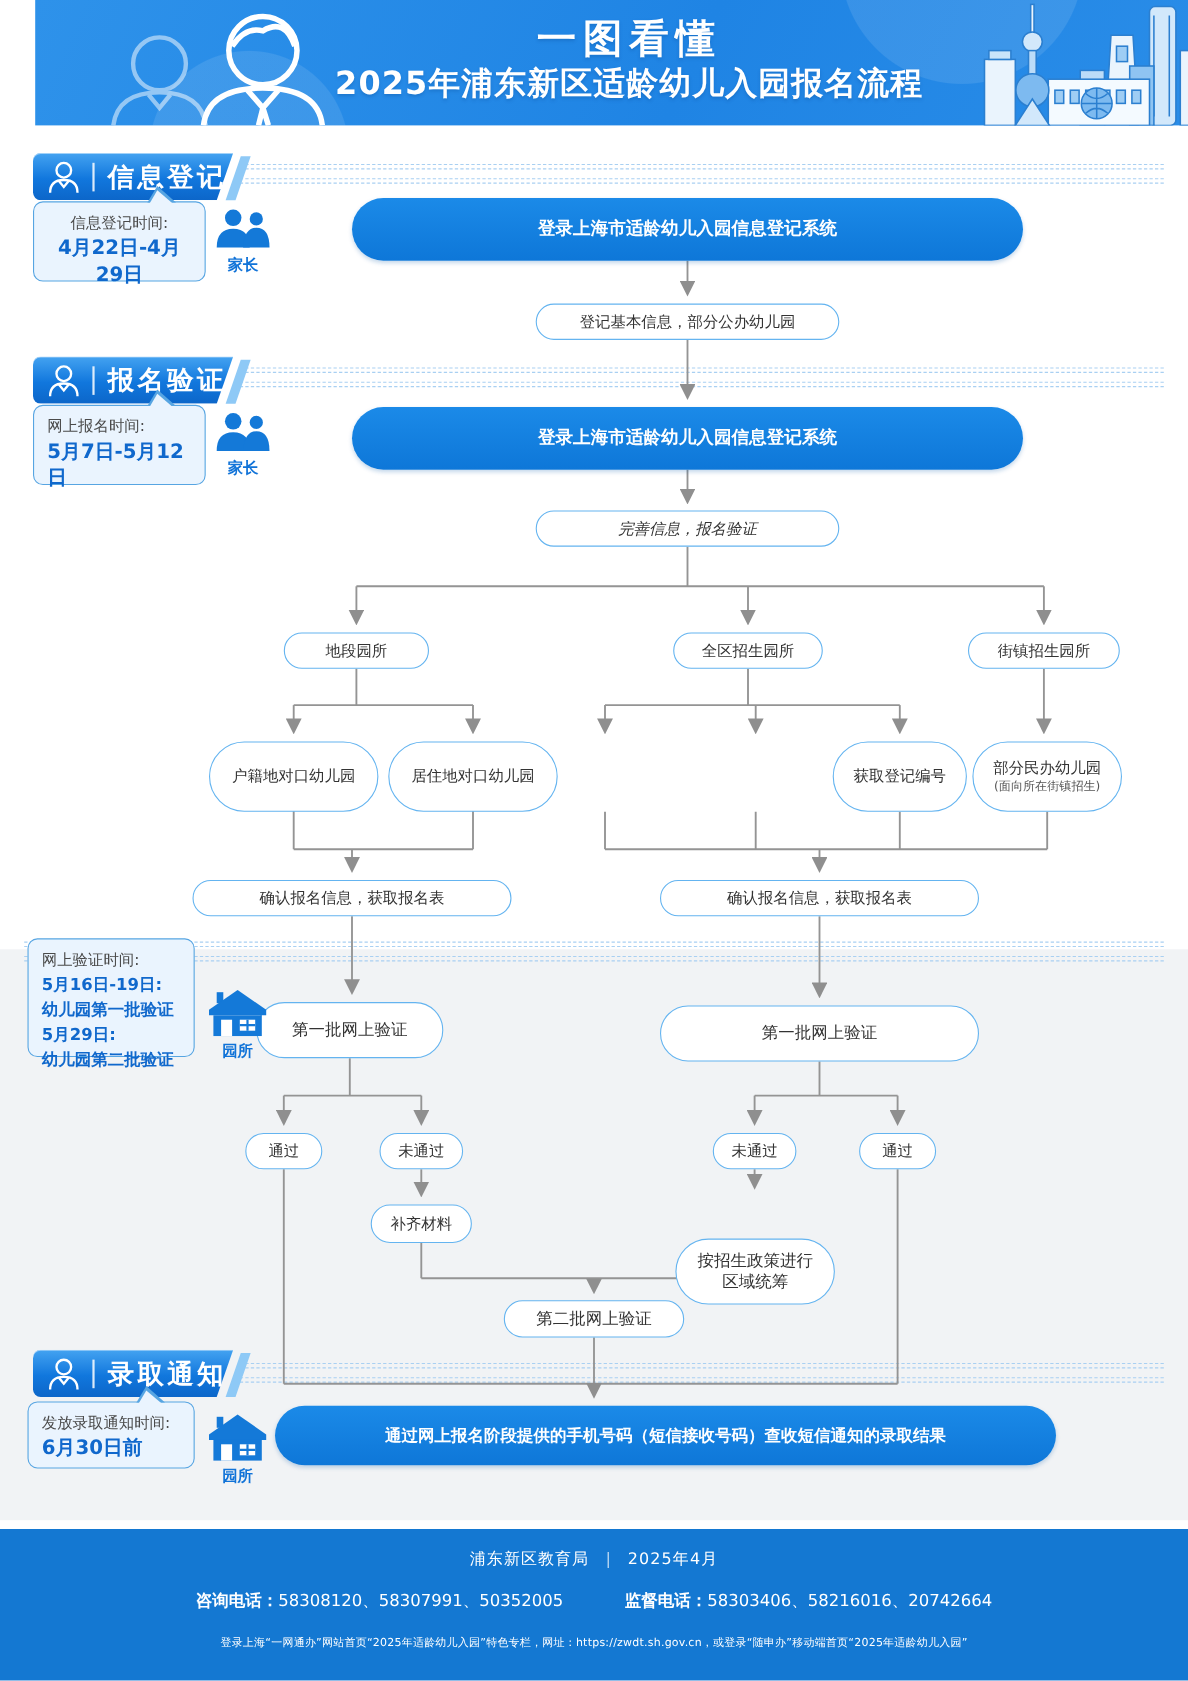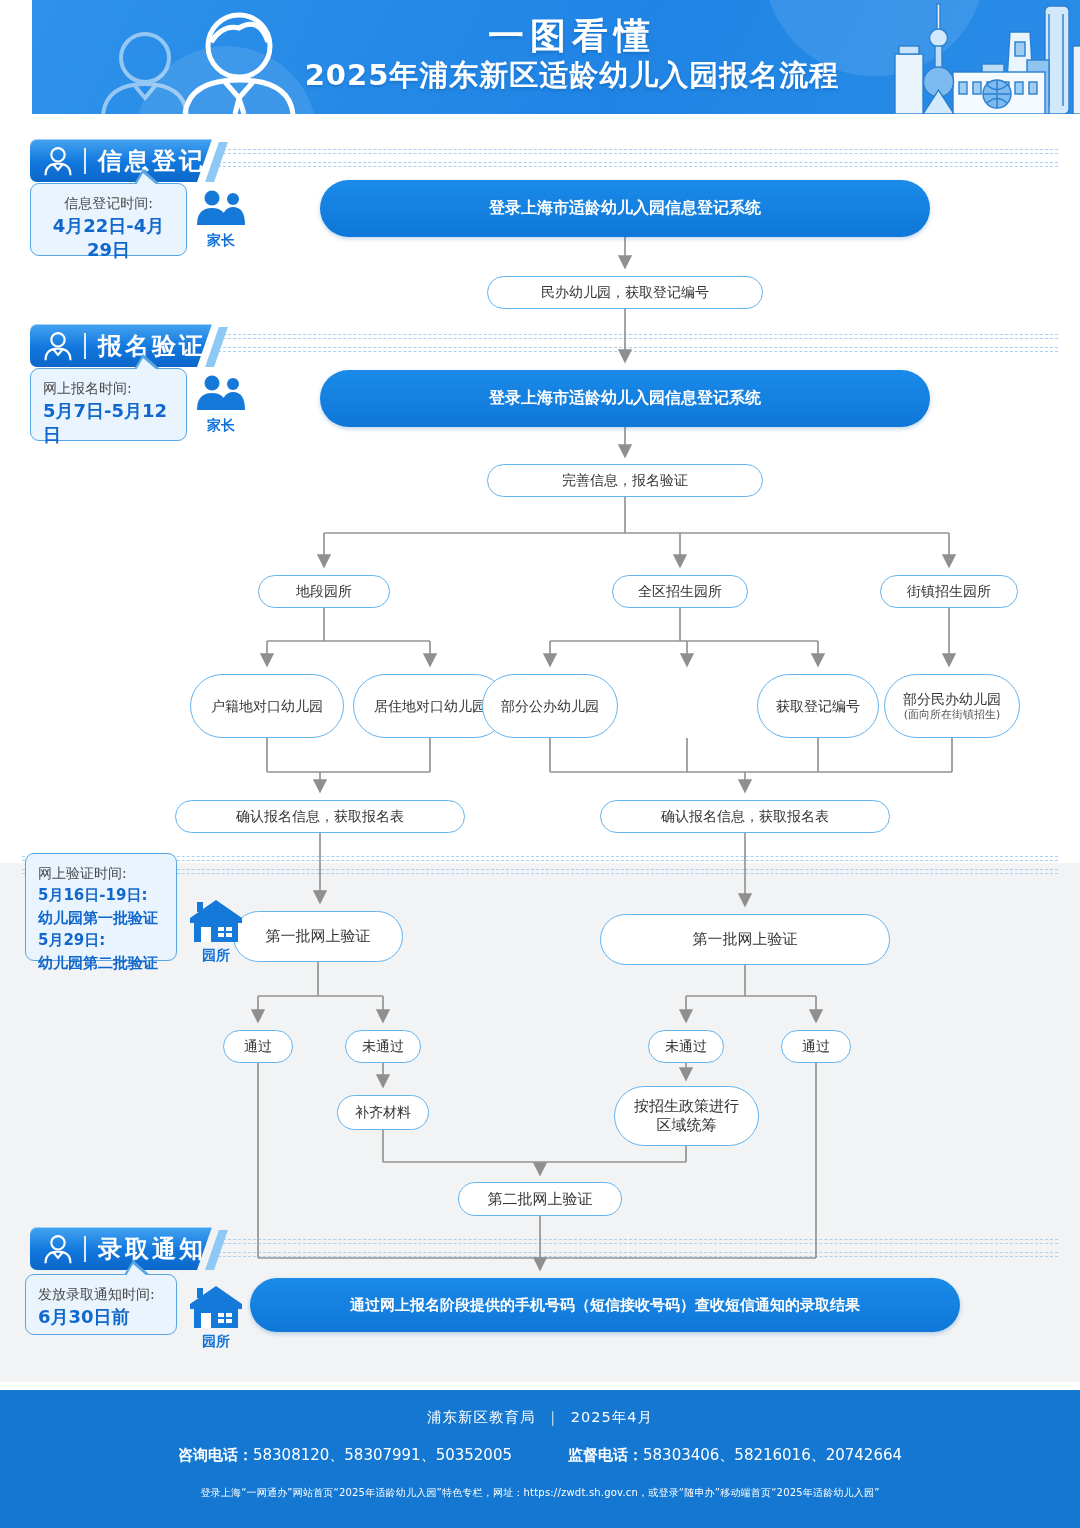--- a/index.html
+++ b/index.html
@@ -209,7 +209,7 @@
   </div>
 
   <div class="n bluepill" style="left:320px;top:180px;width:610px;height:57px;">登录上海市适龄幼儿入园信息登记系统</div>
-  <div class="n pill" style="left:487px;top:276px;width:276px;height:33px;">民办幼儿园，获取登记编号</div>
+  <div class="n pill" style="left:487px;top:276px;width:276px;height:33px;">登记基本信息，部分公办幼儿园</div>
 
   <div class="badge" style="left:30px;top:324px;">
     <div class="badge-slash"></div>

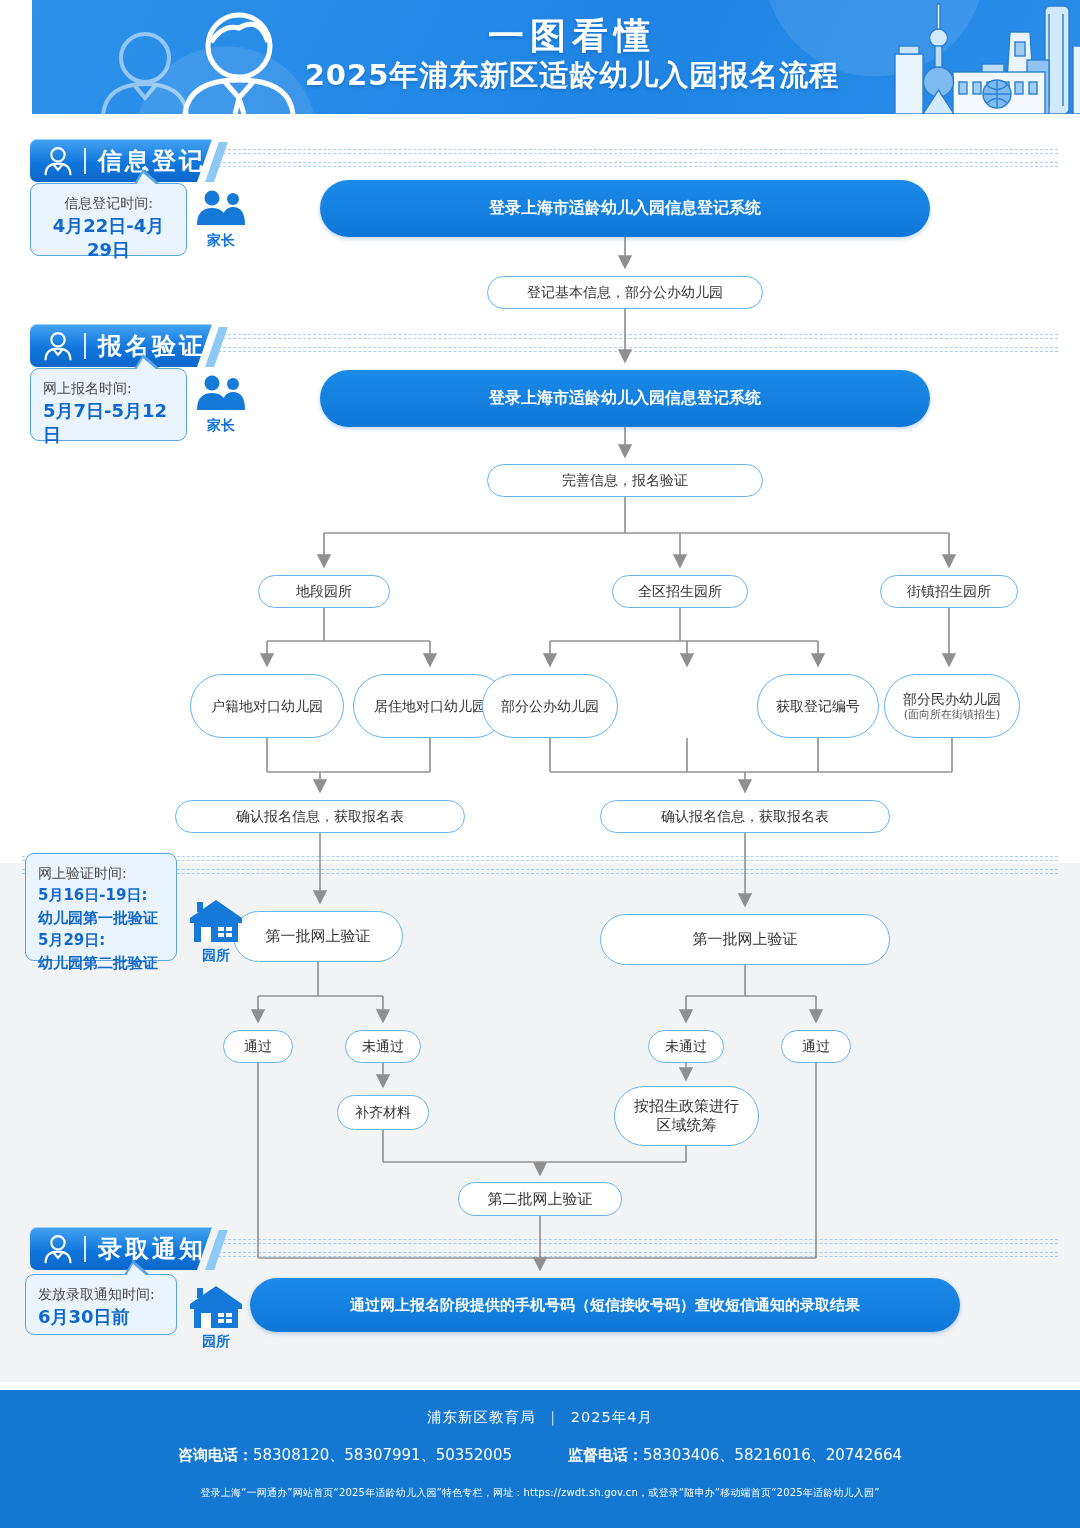--- a/index.html
+++ b/index.html
@@ -243,7 +243,7 @@
   </div>
 
   <div class="n bluepill" style="left:320px;top:370px;width:610px;height:57px;">登录上海市适龄幼儿入园信息登记系统</div>
-  <div class="n pill" style="left:487px;top:464px;width:276px;height:33px;">完善信息，报名验证</div>
+  <div class="n pill" style="left:487px;top:464px;width:276px;height:33px;font-style:italic;">完善信息，报名验证</div>
 
   <div class="n pill" style="left:258px;top:575px;width:132px;height:33px;">地段园所</div>
   <div class="n pill" style="left:612px;top:575px;width:136px;height:33px;">全区招生园所</div>

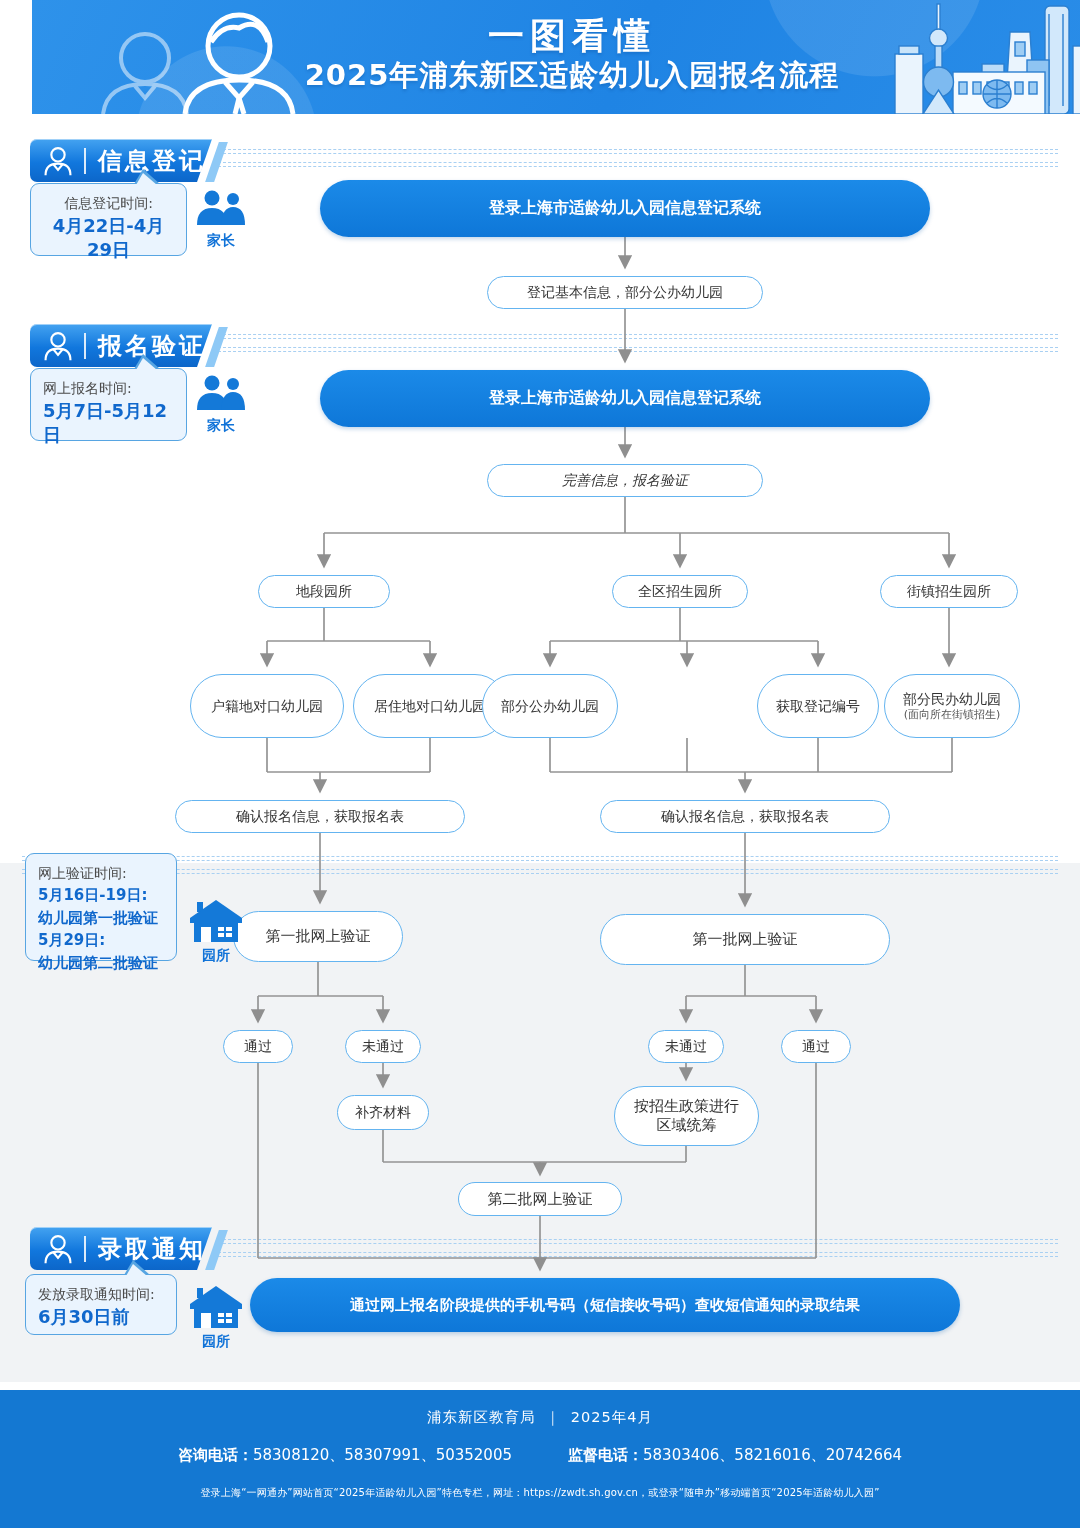--- a/index.html
+++ b/index.html
@@ -251,7 +251,6 @@
 
   <div class="n pill2" style="left:190px;top:674px;width:154px;height:64px;">户籍地对口幼儿园</div>
   <div class="n pill2" style="left:353px;top:674px;width:154px;height:64px;">居住地对口幼儿园</div>
-  <div class="n pill2" style="left:482px;top:674px;width:136px;height:64px;">部分公办幼儿园</div>
   <div class="n pill2" style="left:757px;top:674px;width:122px;height:64px;">获取登记编号</div>
   <div class="n pill2" style="left:884px;top:674px;width:136px;height:64px;">
     <span>部分民办幼儿园</span>

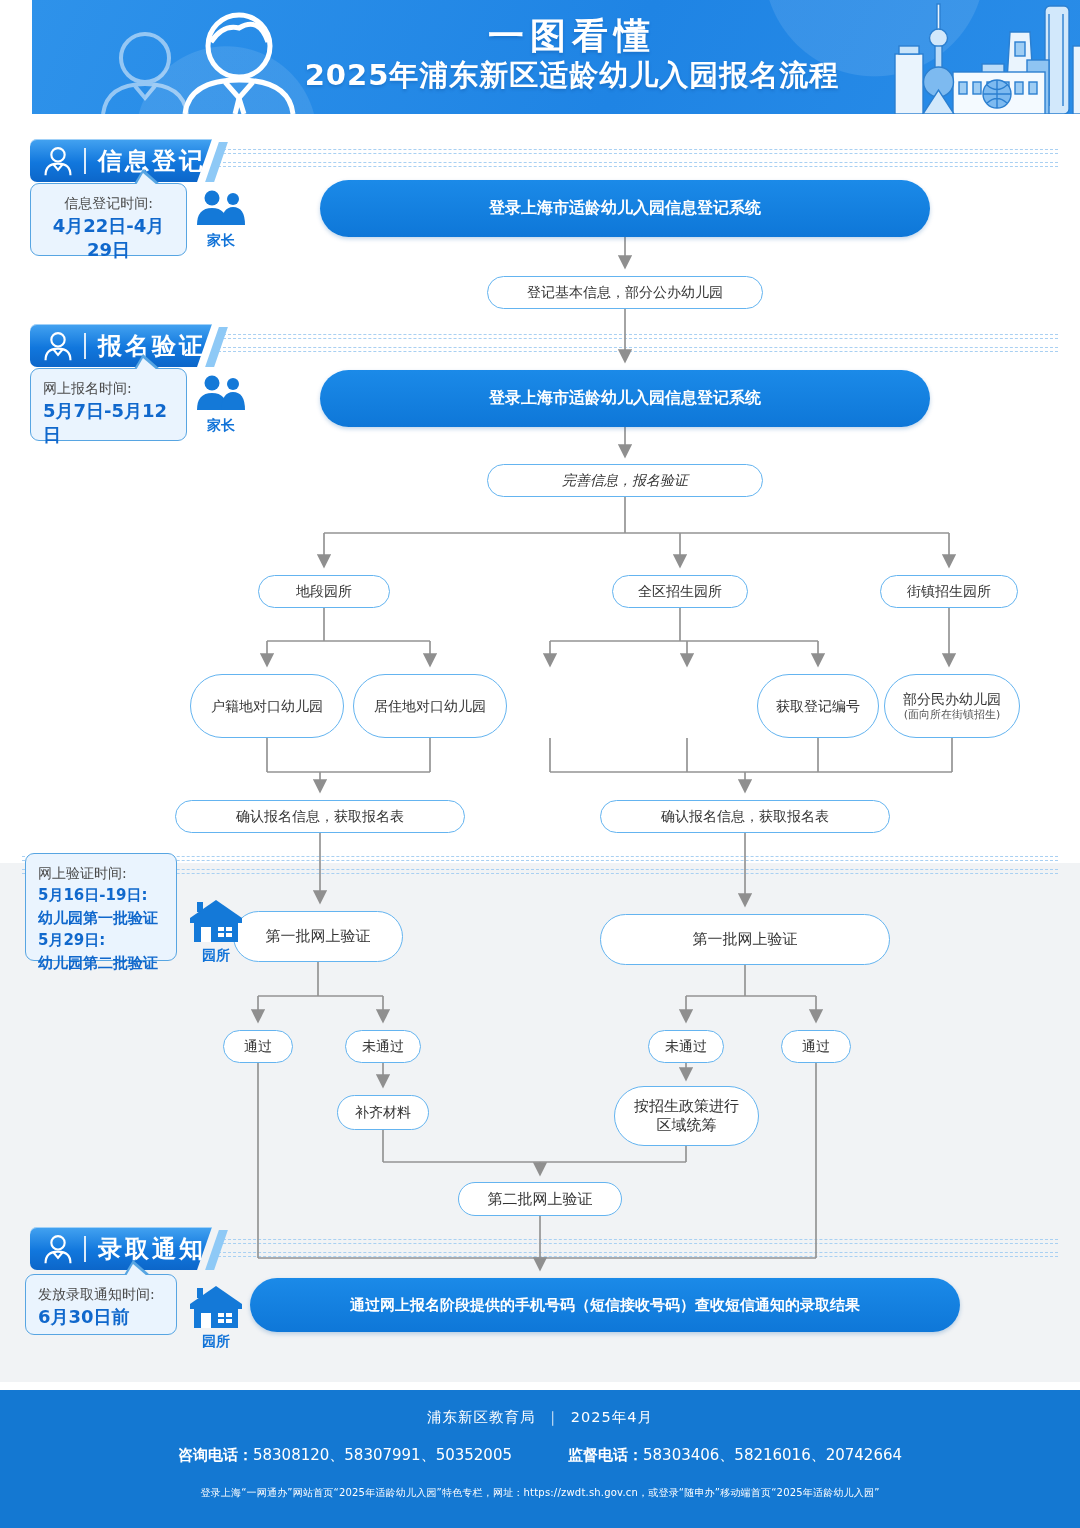--- a/index.html
+++ b/index.html
@@ -289,7 +289,7 @@
   <div class="n pill" style="left:781px;top:1030px;width:70px;height:33px;">通过</div>
 
   <div class="n pill" style="left:337px;top:1095px;width:92px;height:35px;">补齐材料</div>
-  <div class="n pill2" style="left:614px;top:1086px;width:145px;height:60px;font-size:15px;">
+  <div class="n pill2" style="left:614px;top:1126px;width:145px;height:60px;font-size:15px;">
     <span>按招生政策进行</span>
     <span>区域统筹</span>
   </div>

